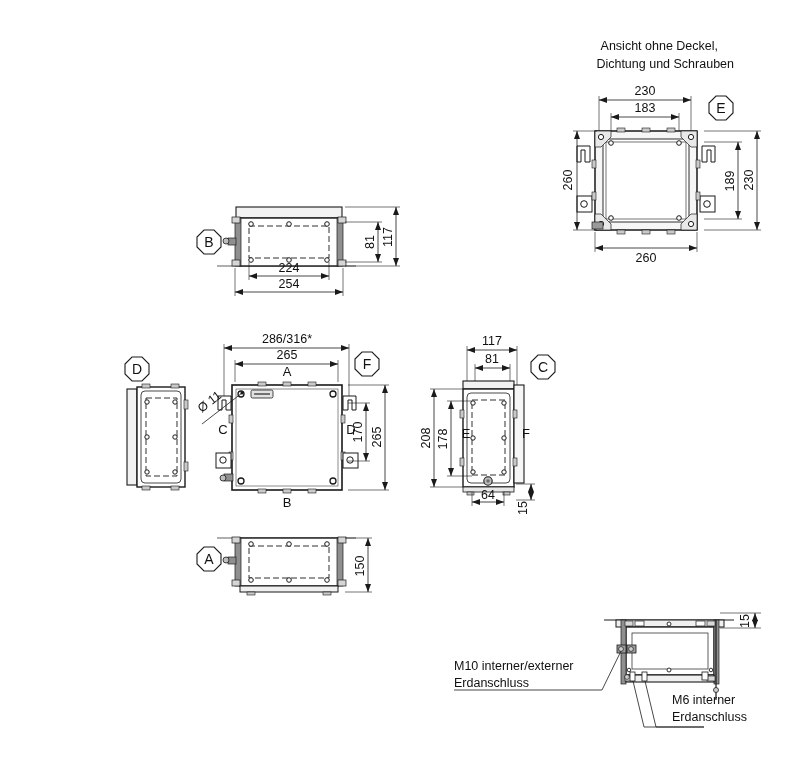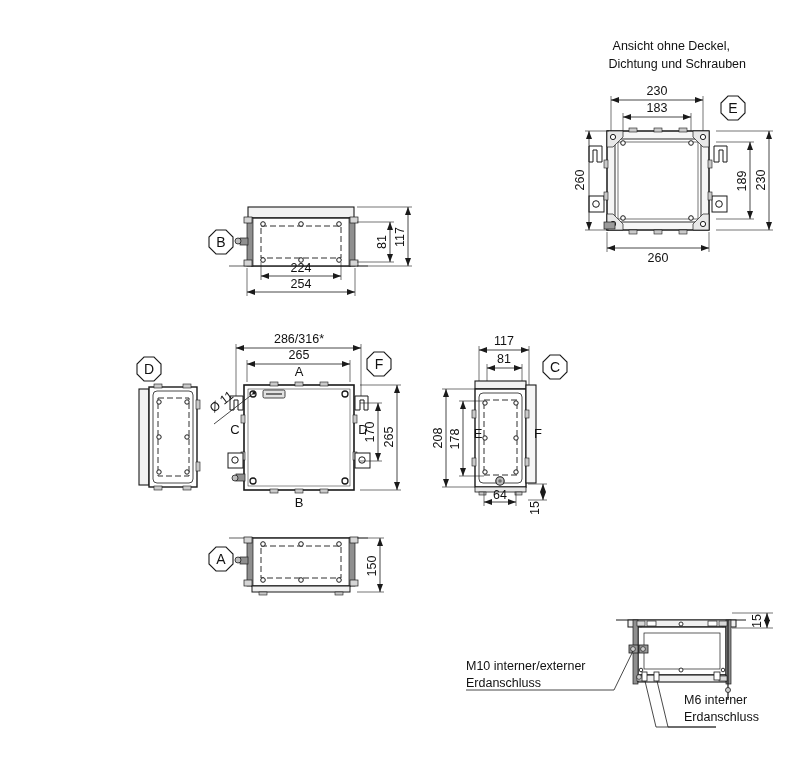--- a/index.html
+++ b/index.html
@@ -5,7 +5,7 @@
   html,body{margin:0;padding:0;background:#ffffff;}
   body{width:800px;height:783px;position:relative;overflow:hidden;
        font-family:"Liberation Sans",sans-serif;color:#1a1a1a;}
-  #sheet{position:absolute;left:16px;top:0;width:760px;height:783px;}
+  #sheet{position:absolute;left:4px;top:0;width:760px;height:783px;}
   svg{display:block;}
   text{font-family:"Liberation Sans",sans-serif;fill:#111111;}
   .note{font-size:12.5px;}

